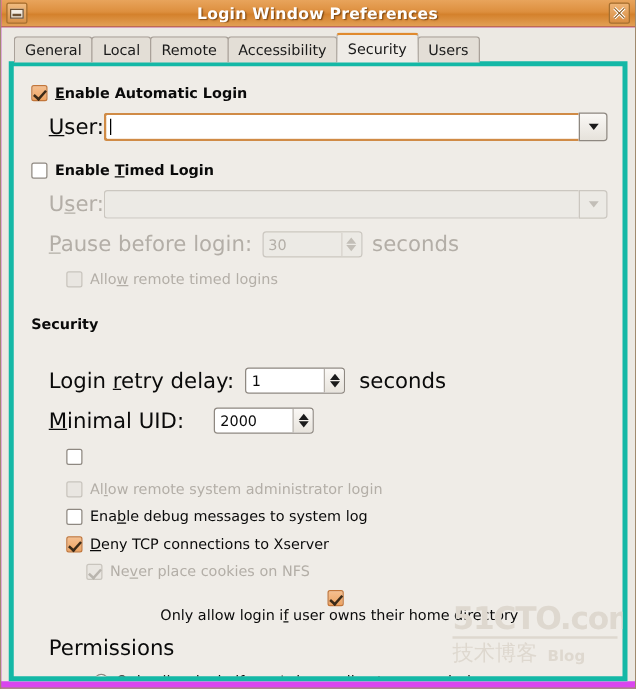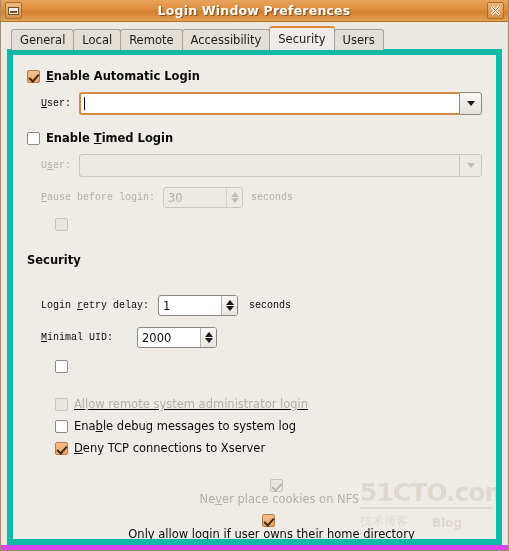--- a/index.html
+++ b/index.html
@@ -142,7 +142,7 @@
     height: 496px;
     box-sizing: border-box;
     background: #efece7;
-    border: 6px solid #14b8a6;
+    border: 4px solid #14b8a6;
     overflow: hidden;
     z-index: 1;
   }

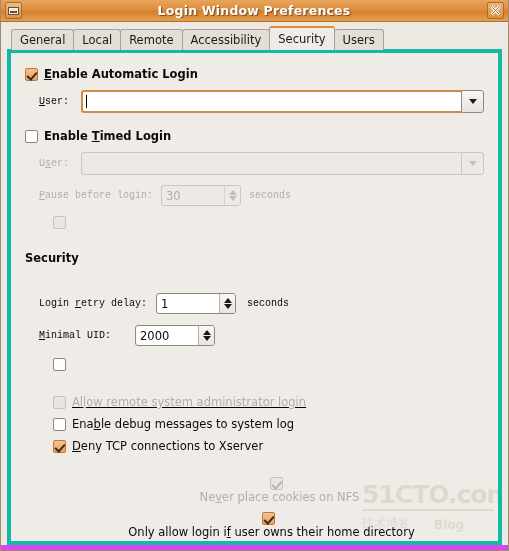--- a/index.html
+++ b/index.html
@@ -215,7 +215,7 @@
   .lbl { margin-left: 6px; font-size: 11.5px; color: #0a0a0a; white-space: nowrap; }
   .lbl.bold { font-weight: bold; }
   .lbl.dim { color: #b3aea7; }
-  .plain { font-size: 10px; color: #0a0a0a; white-space: nowrap; font-family: Liberation Mono, monospace; }
+  .plain { font-size: 17px; color: #0a0a0a; white-space: nowrap; }
   .plain.dim { color: #b3aea7; }
   .u { text-decoration: underline; }
 

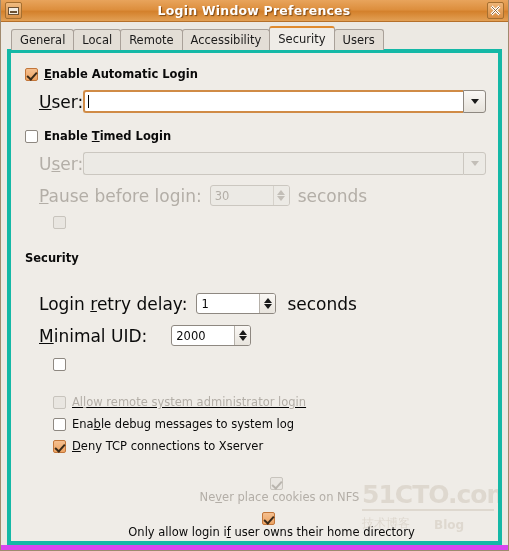--- a/index.html
+++ b/index.html
@@ -467,6 +467,7 @@
 
         <div class="row indent2" style="margin-top:10px;">
           <div class="chk disabled"></div>
+          <span class="lbl dim">Allo<span class="u">w</span> remote timed logins</span>
         </div>
 
         <div class="section-head" style="margin-top:22px;">Security</div>

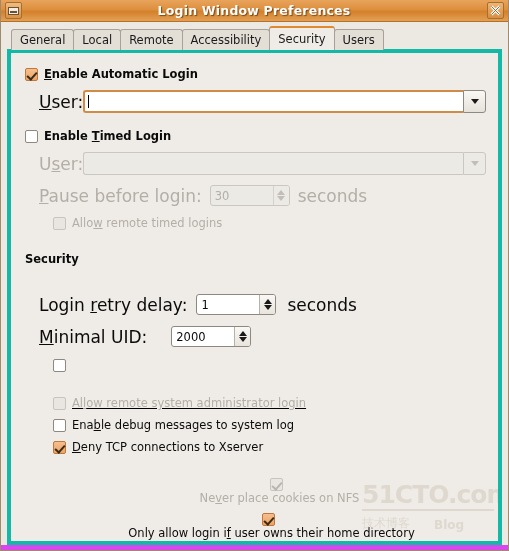--- a/index.html
+++ b/index.html
@@ -499,7 +499,7 @@
           <div class="chk"></div>
         </div>
 
-        <div class="row indent2" style="margin-top:24px;text-decoration:underline;">
+        <div class="row indent2" style="margin-top:12px;">
           <div class="chk disabled"></div>
           <span class="lbl dim">Al<span class="u">l</span>ow remote system administrator login</span>
         </div>

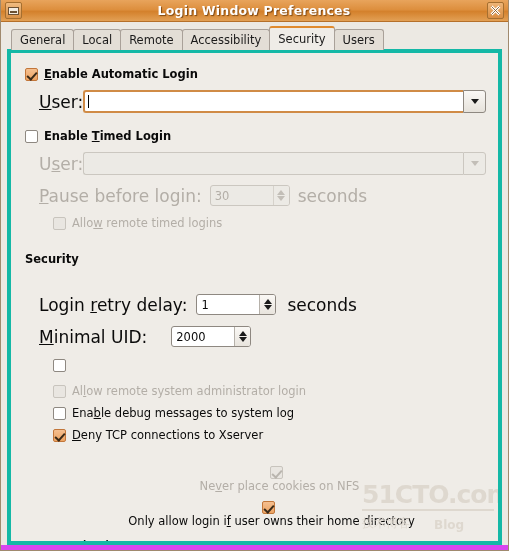--- a/index.html
+++ b/index.html
@@ -514,7 +514,7 @@
           <span class="lbl"><span class="u">D</span>eny TCP connections to Xserver</span>
         </div>
 
-        <div class="row" style="margin-top:24px; margin-left:44px;flex-direction:column;">
+        <div class="row" style="margin-top:8px; margin-left:44px;">
           <div class="chk disabled checked"></div>
           <span class="lbl dim">Ne<span class="u">v</span>er place cookies on NFS</span>
         </div>

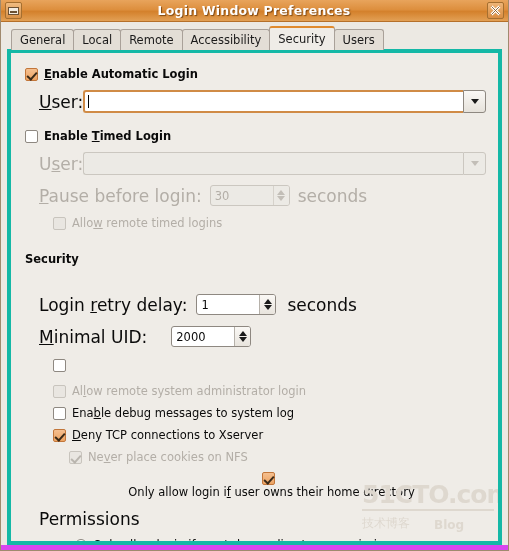--- a/index.html
+++ b/index.html
@@ -360,7 +360,7 @@
     margin-top: 2px;
   }
   #wm-cn {
-    font-size: 12px;
+    font-size: 17px;
     font-weight: normal;
     color: #ded8cf;
     letter-spacing: 0px;

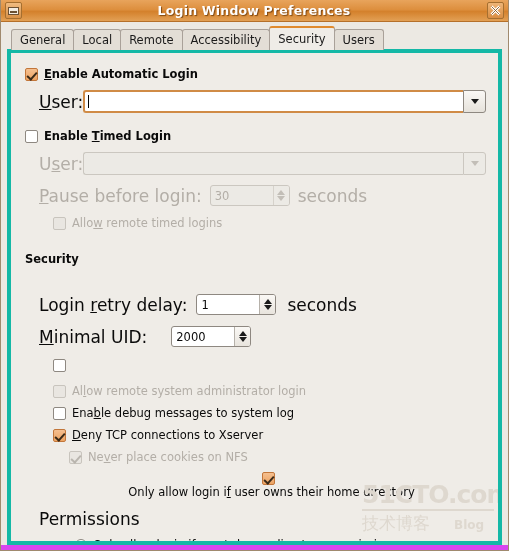--- a/index.html
+++ b/index.html
@@ -370,7 +370,7 @@
     font-size: 12px;
     font-weight: bold;
     color: #ded8cf;
-    margin-left: 24px;
+    margin-left: 8px;
     line-height: 16px;
   }
 </style>

